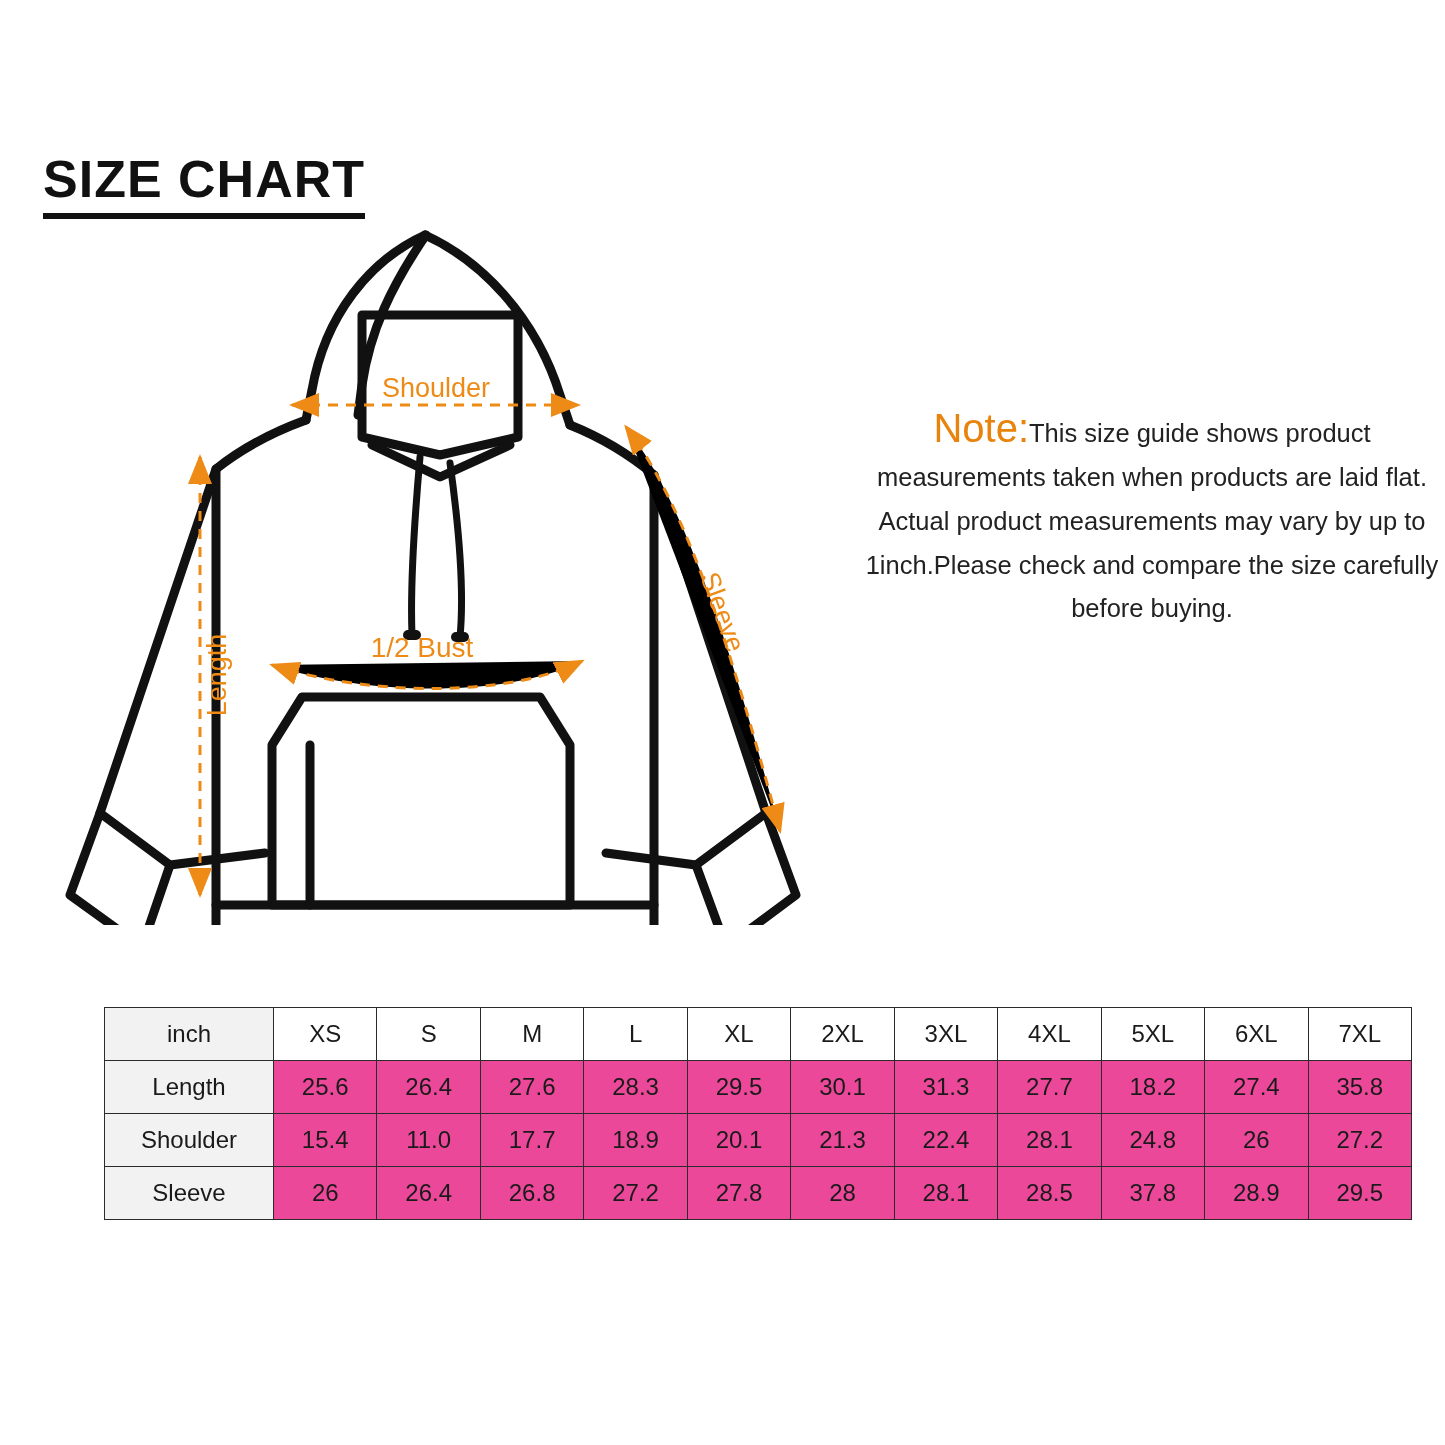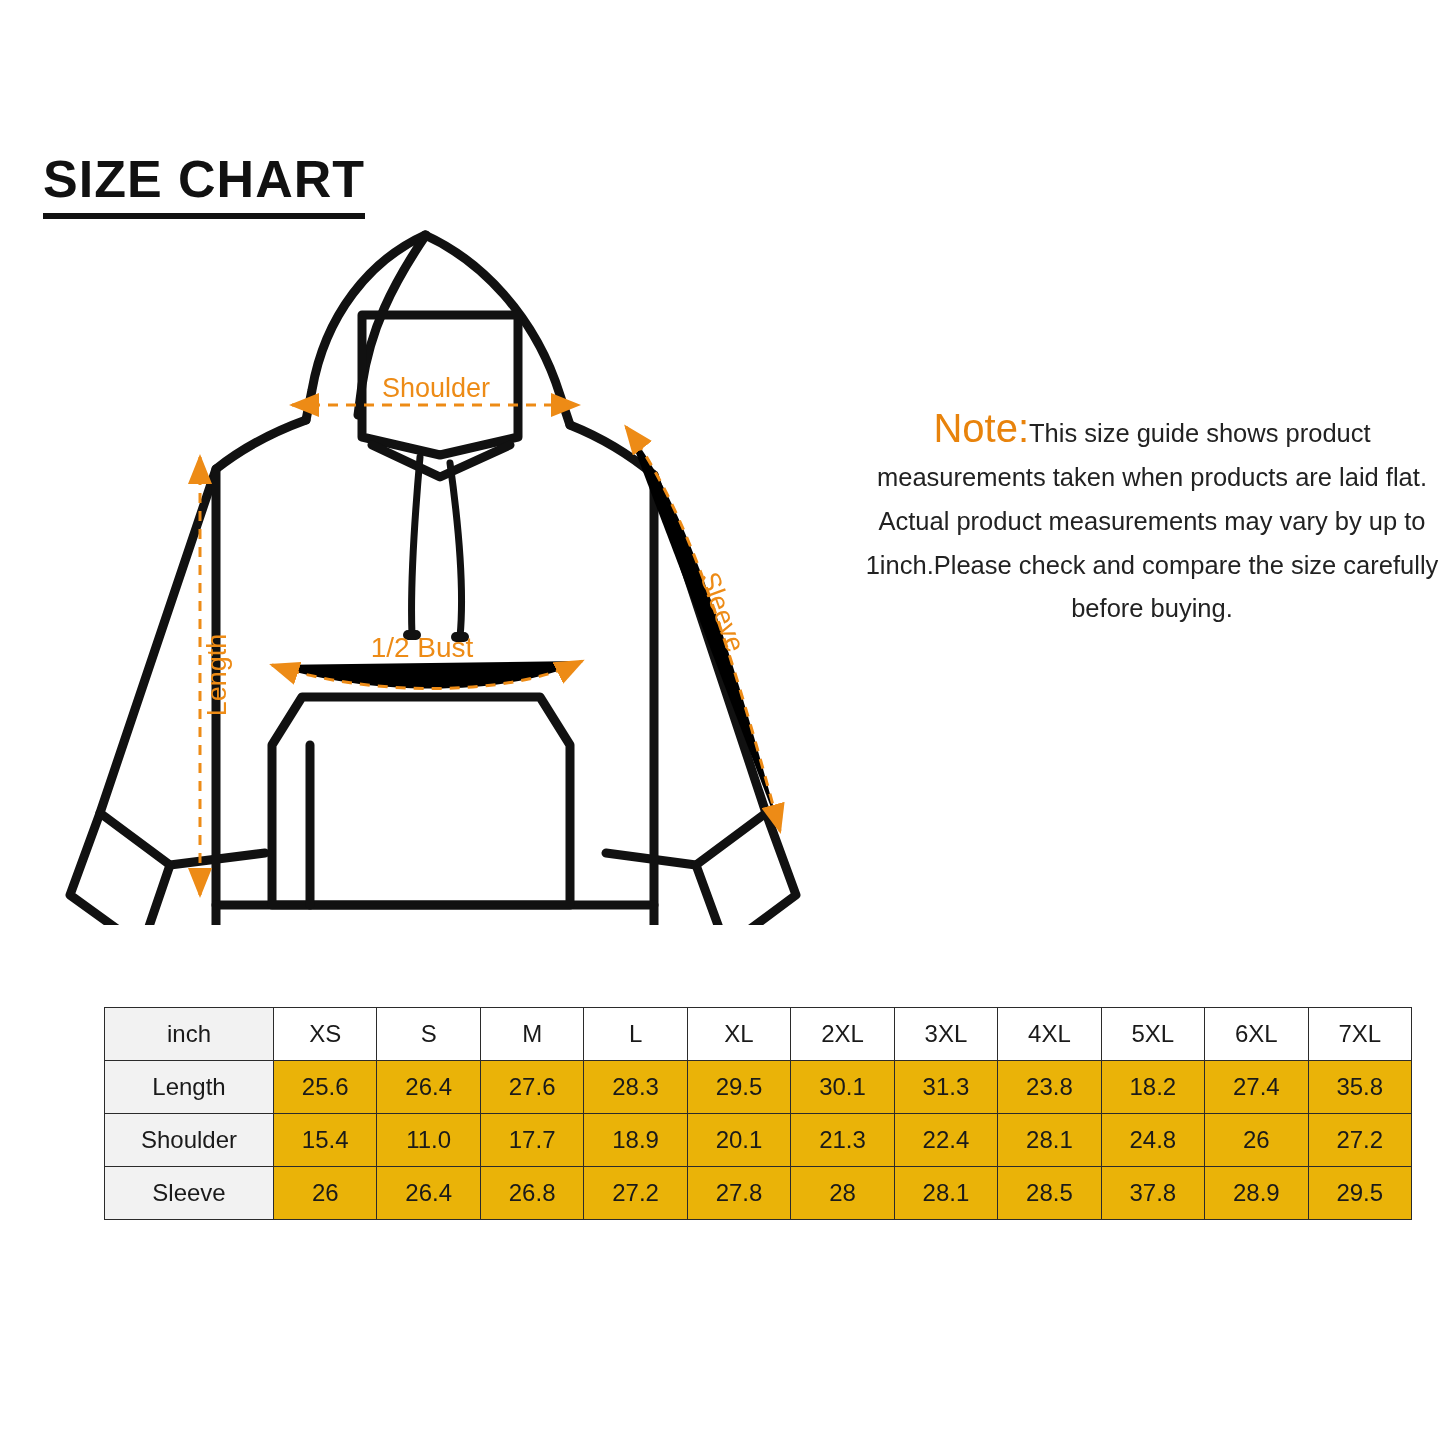--- a/index.html
+++ b/index.html
@@ -100,7 +100,7 @@
     width: 168px;
   }
   table.size-table td {
-    background: #eab308;
+    background: #ec4899;
   }
 </style>
 </head>

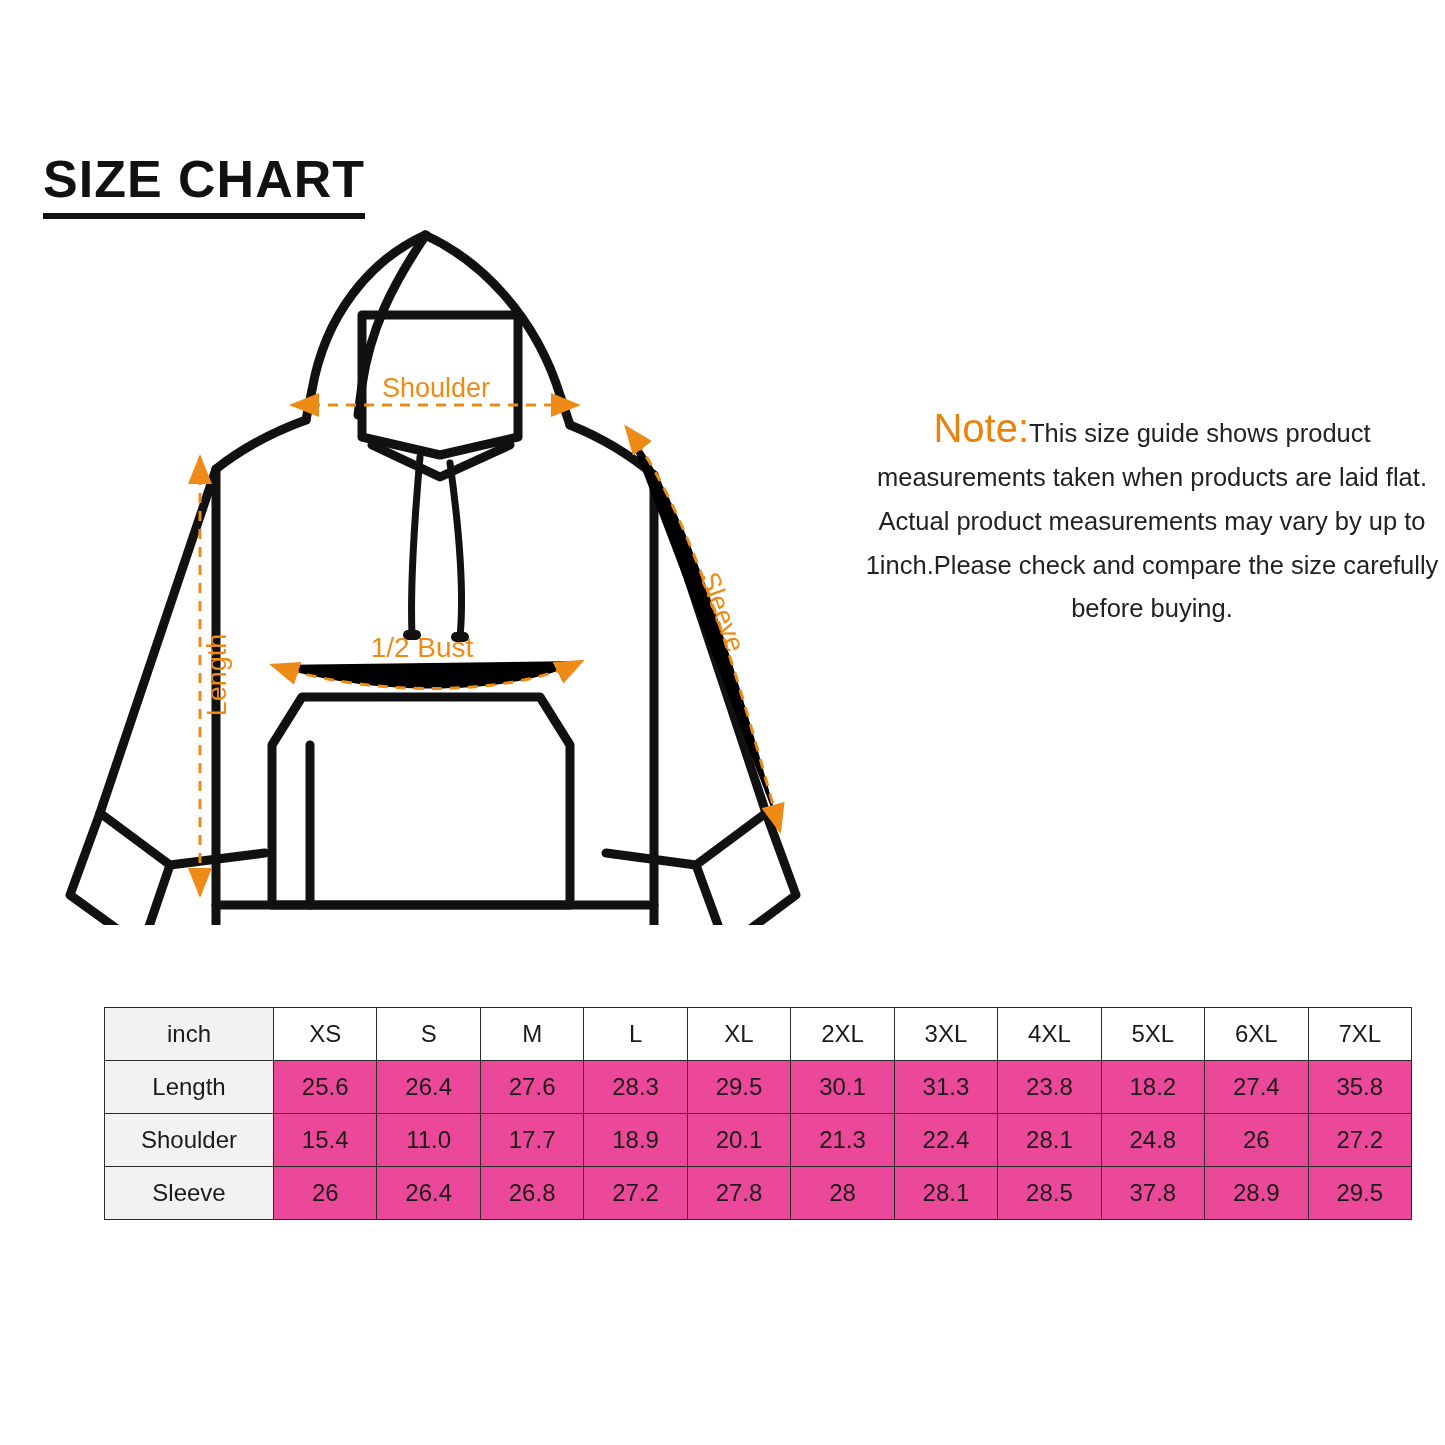--- a/index.html
+++ b/index.html
@@ -207,7 +207,7 @@
           <td>29.5</td>
           <td>30.1</td>
           <td>31.3</td>
-          <td>23.8</td>
+          <td>27.7</td>
           <td>18.2</td>
           <td>27.4</td>
           <td>35.8</td>

